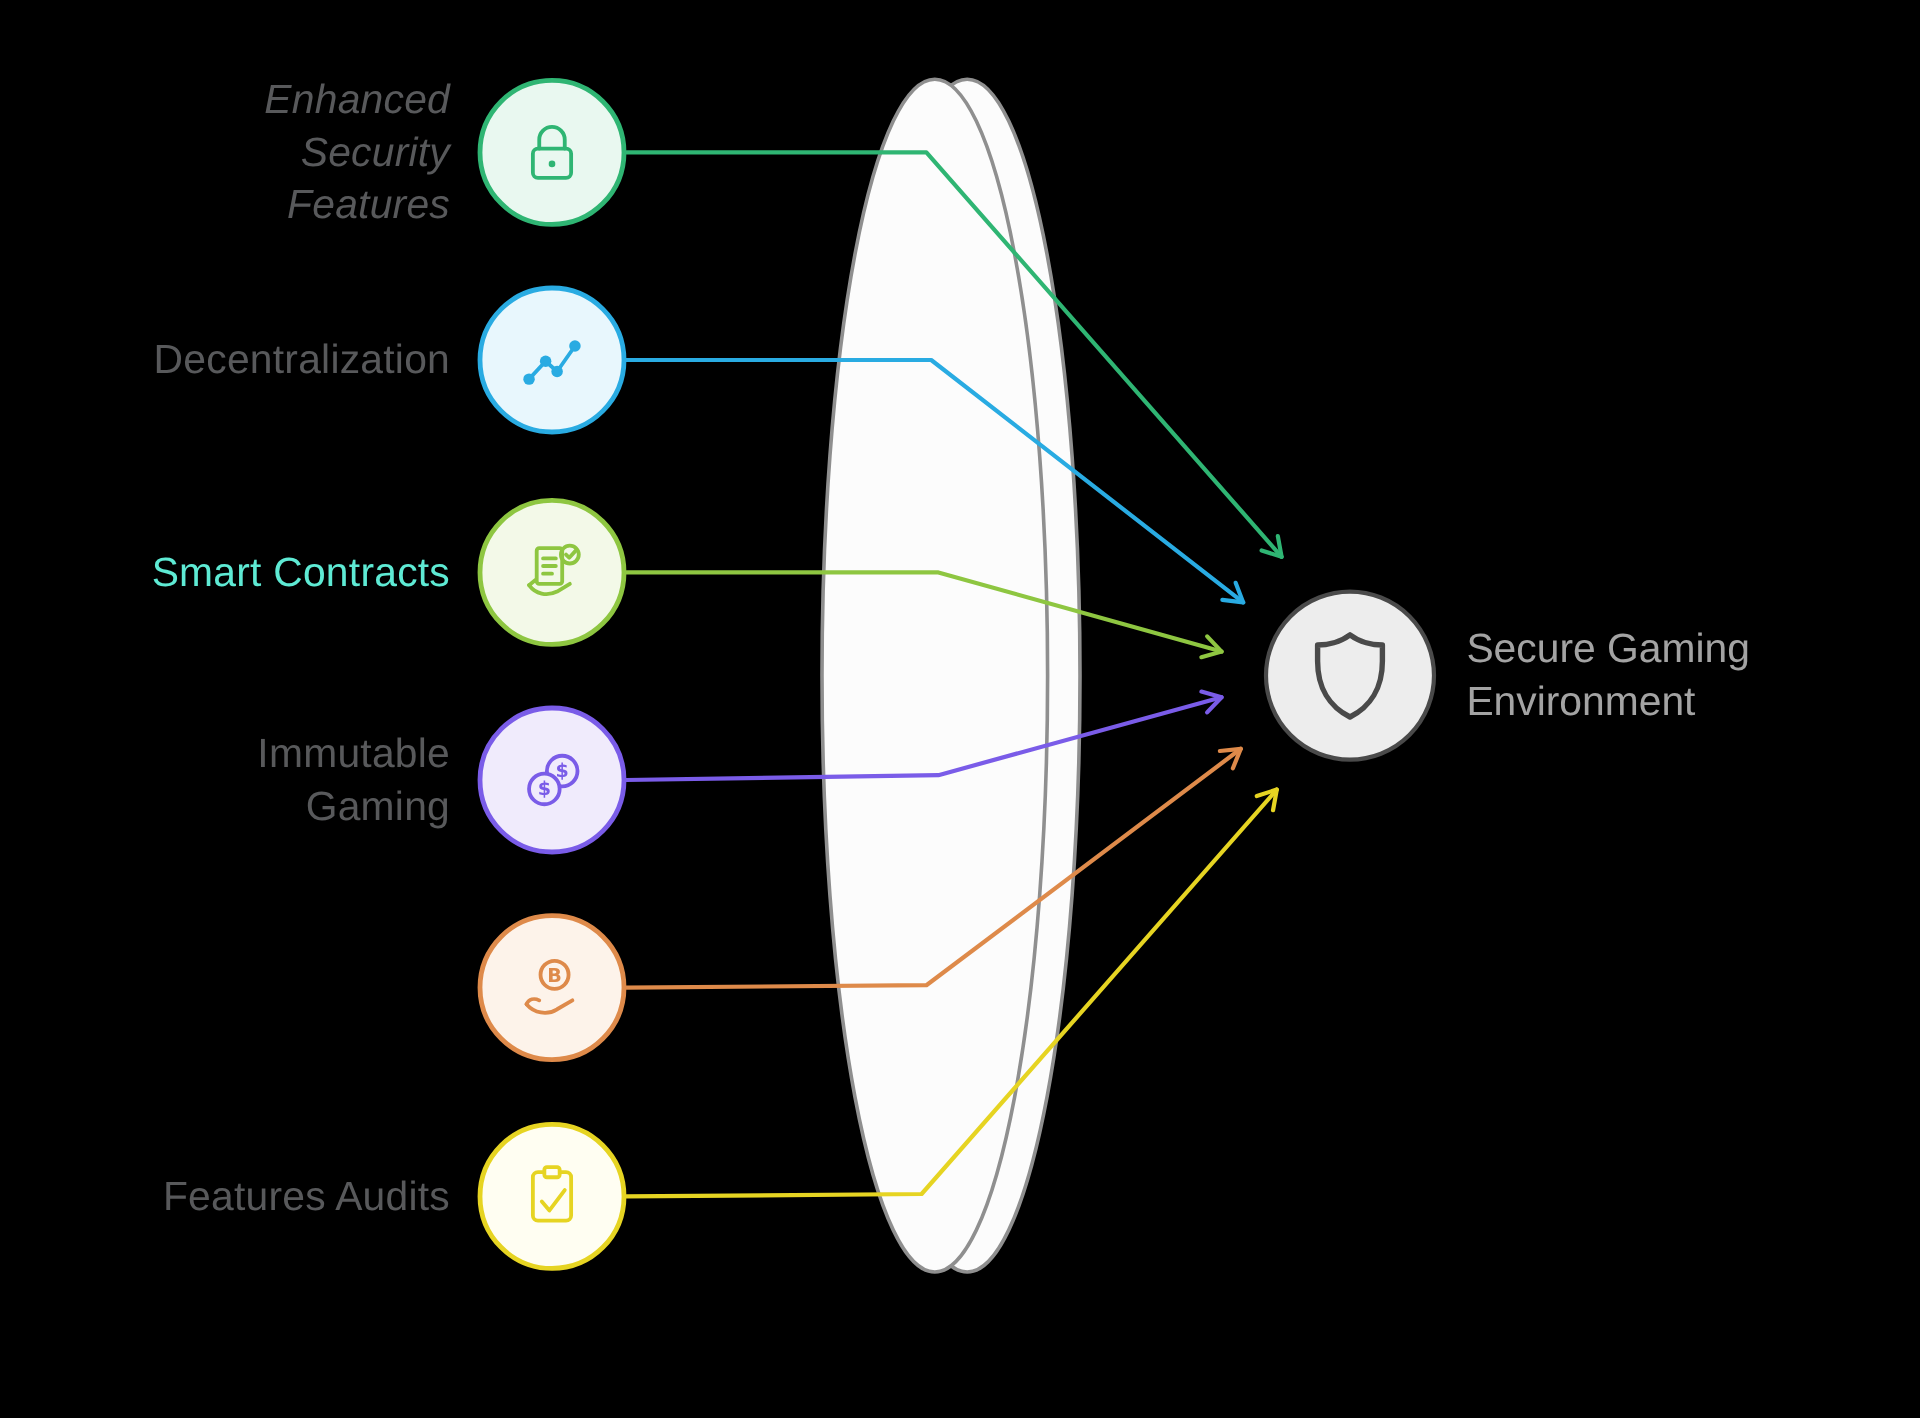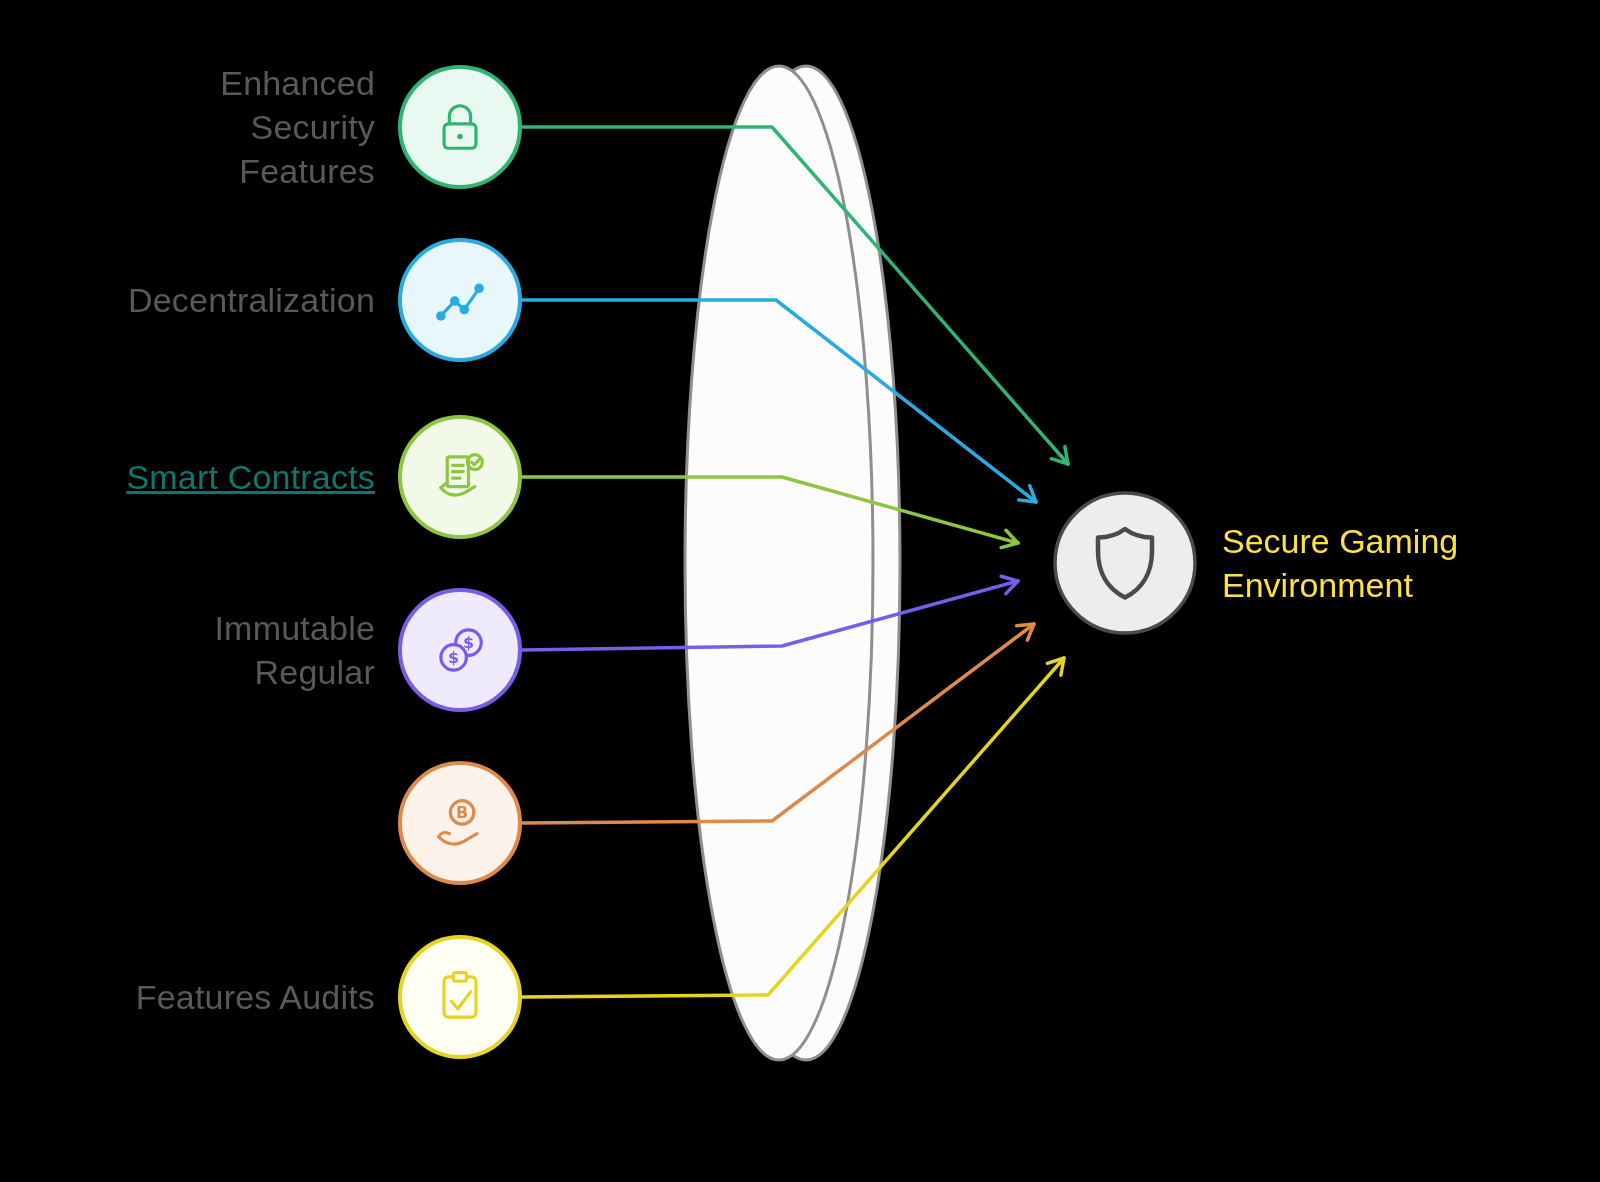--- a/index.html
+++ b/index.html
@@ -68,7 +68,7 @@
     </g>
   </svg>
 
-  <div class="item-label" style="top: 61px; color: rgb(88, 89, 91);">Enhanced
+  <div class="item-label" style="top: 61px; color: rgb(88, 89, 91); font-style: italic;">Enhanced
 Security
 Features</div>
   <div class="item-circle" style="left: 398px; top: 65px; border-color: rgb(47, 181, 115); background-color: rgb(233, 248, 240); color: rgb(47, 181, 115);">

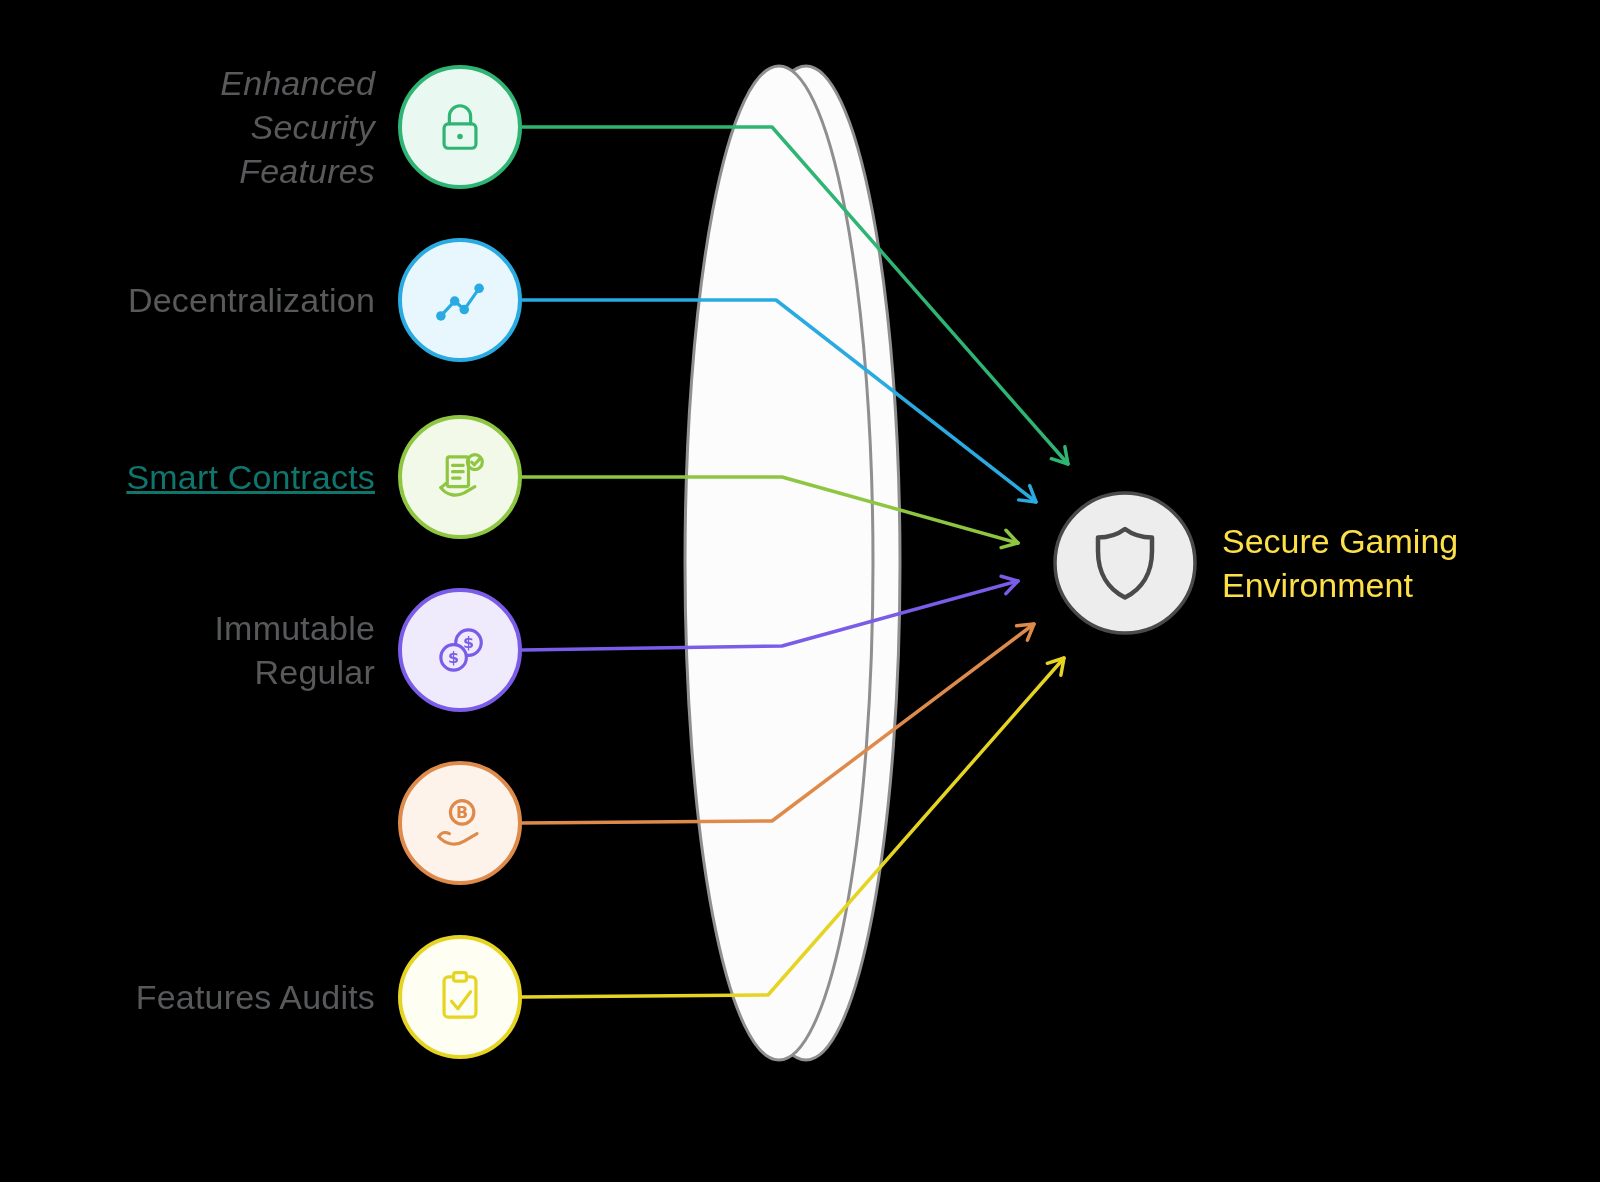--- a/index.html
+++ b/index.html
@@ -90,7 +90,7 @@
     </svg>
   </div>
 
-  <div class="item-label" style="top: 455px; color: #0f766e; text-decoration: underline;">Smart Contracts</div>
+  <div class="item-label" style="top: 455px; color: #5eead4;">Smart Contracts</div>
   <div class="item-circle" style="left: 398px; top: 415px; border-color: rgb(142, 198, 65); background-color: rgb(243, 249, 232); color: rgb(142, 198, 65);">
     <svg class="icon" width="68" height="68" viewBox="0 0 64 64">
       <rect x="20" y="13" width="20" height="28" rx="2"></rect>

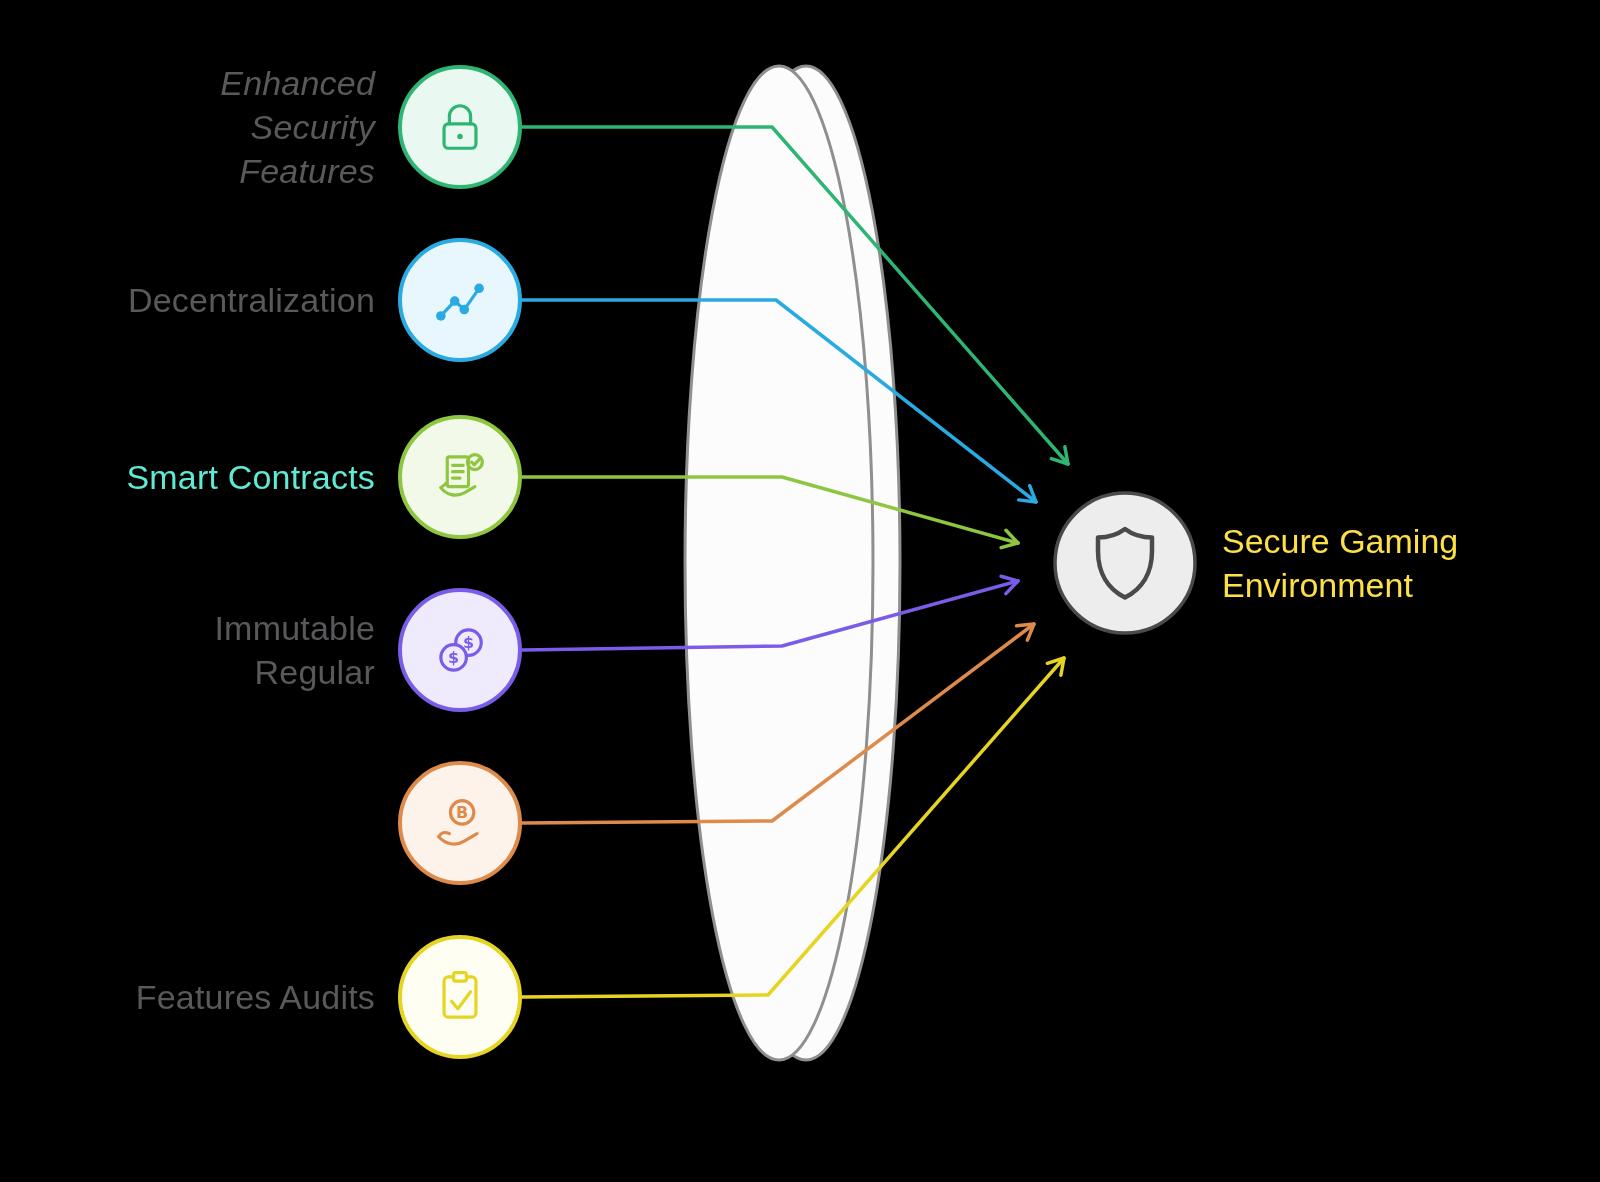--- a/index.html
+++ b/index.html
@@ -131,7 +131,7 @@
     </svg>
   </div>
 
-  <div class="target-label" style="top: 519px; color: #fde047;">Secure Gaming
+  <div class="target-label" style="top: 519px; color: #a3a3a3;">Secure Gaming
 Environment</div>
 
 </div>

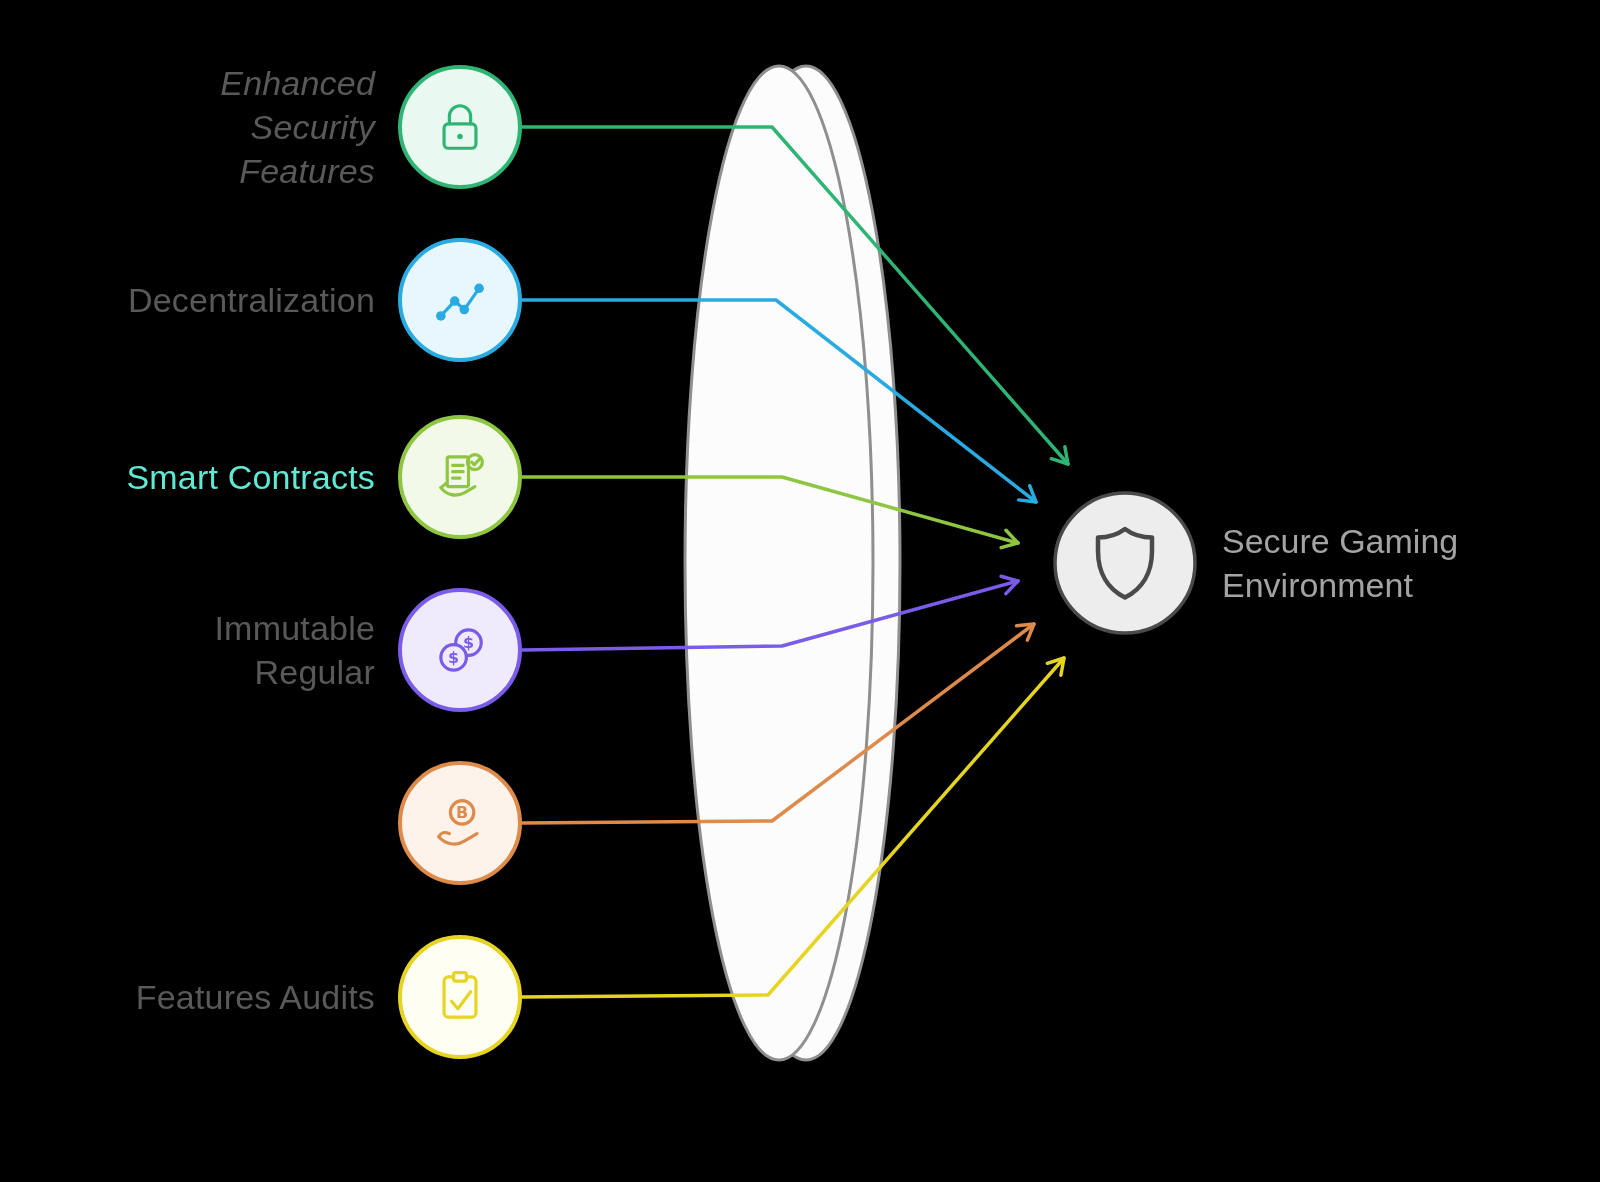--- a/index.html
+++ b/index.html
@@ -103,7 +103,7 @@
   </div>
 
   <div class="item-label" style="top: 606px; color: rgb(88, 89, 91);">Immutable
-Regular</div>
+Gaming</div>
   <div class="item-circle" style="left: 398px; top: 588px; border-color: rgb(122, 92, 232); background-color: rgb(240, 235, 252); color: rgb(122, 92, 232);">
     <svg class="icon" width="68" height="68" viewBox="0 0 64 64">
       <circle cx="40" cy="25" r="12"></circle>

